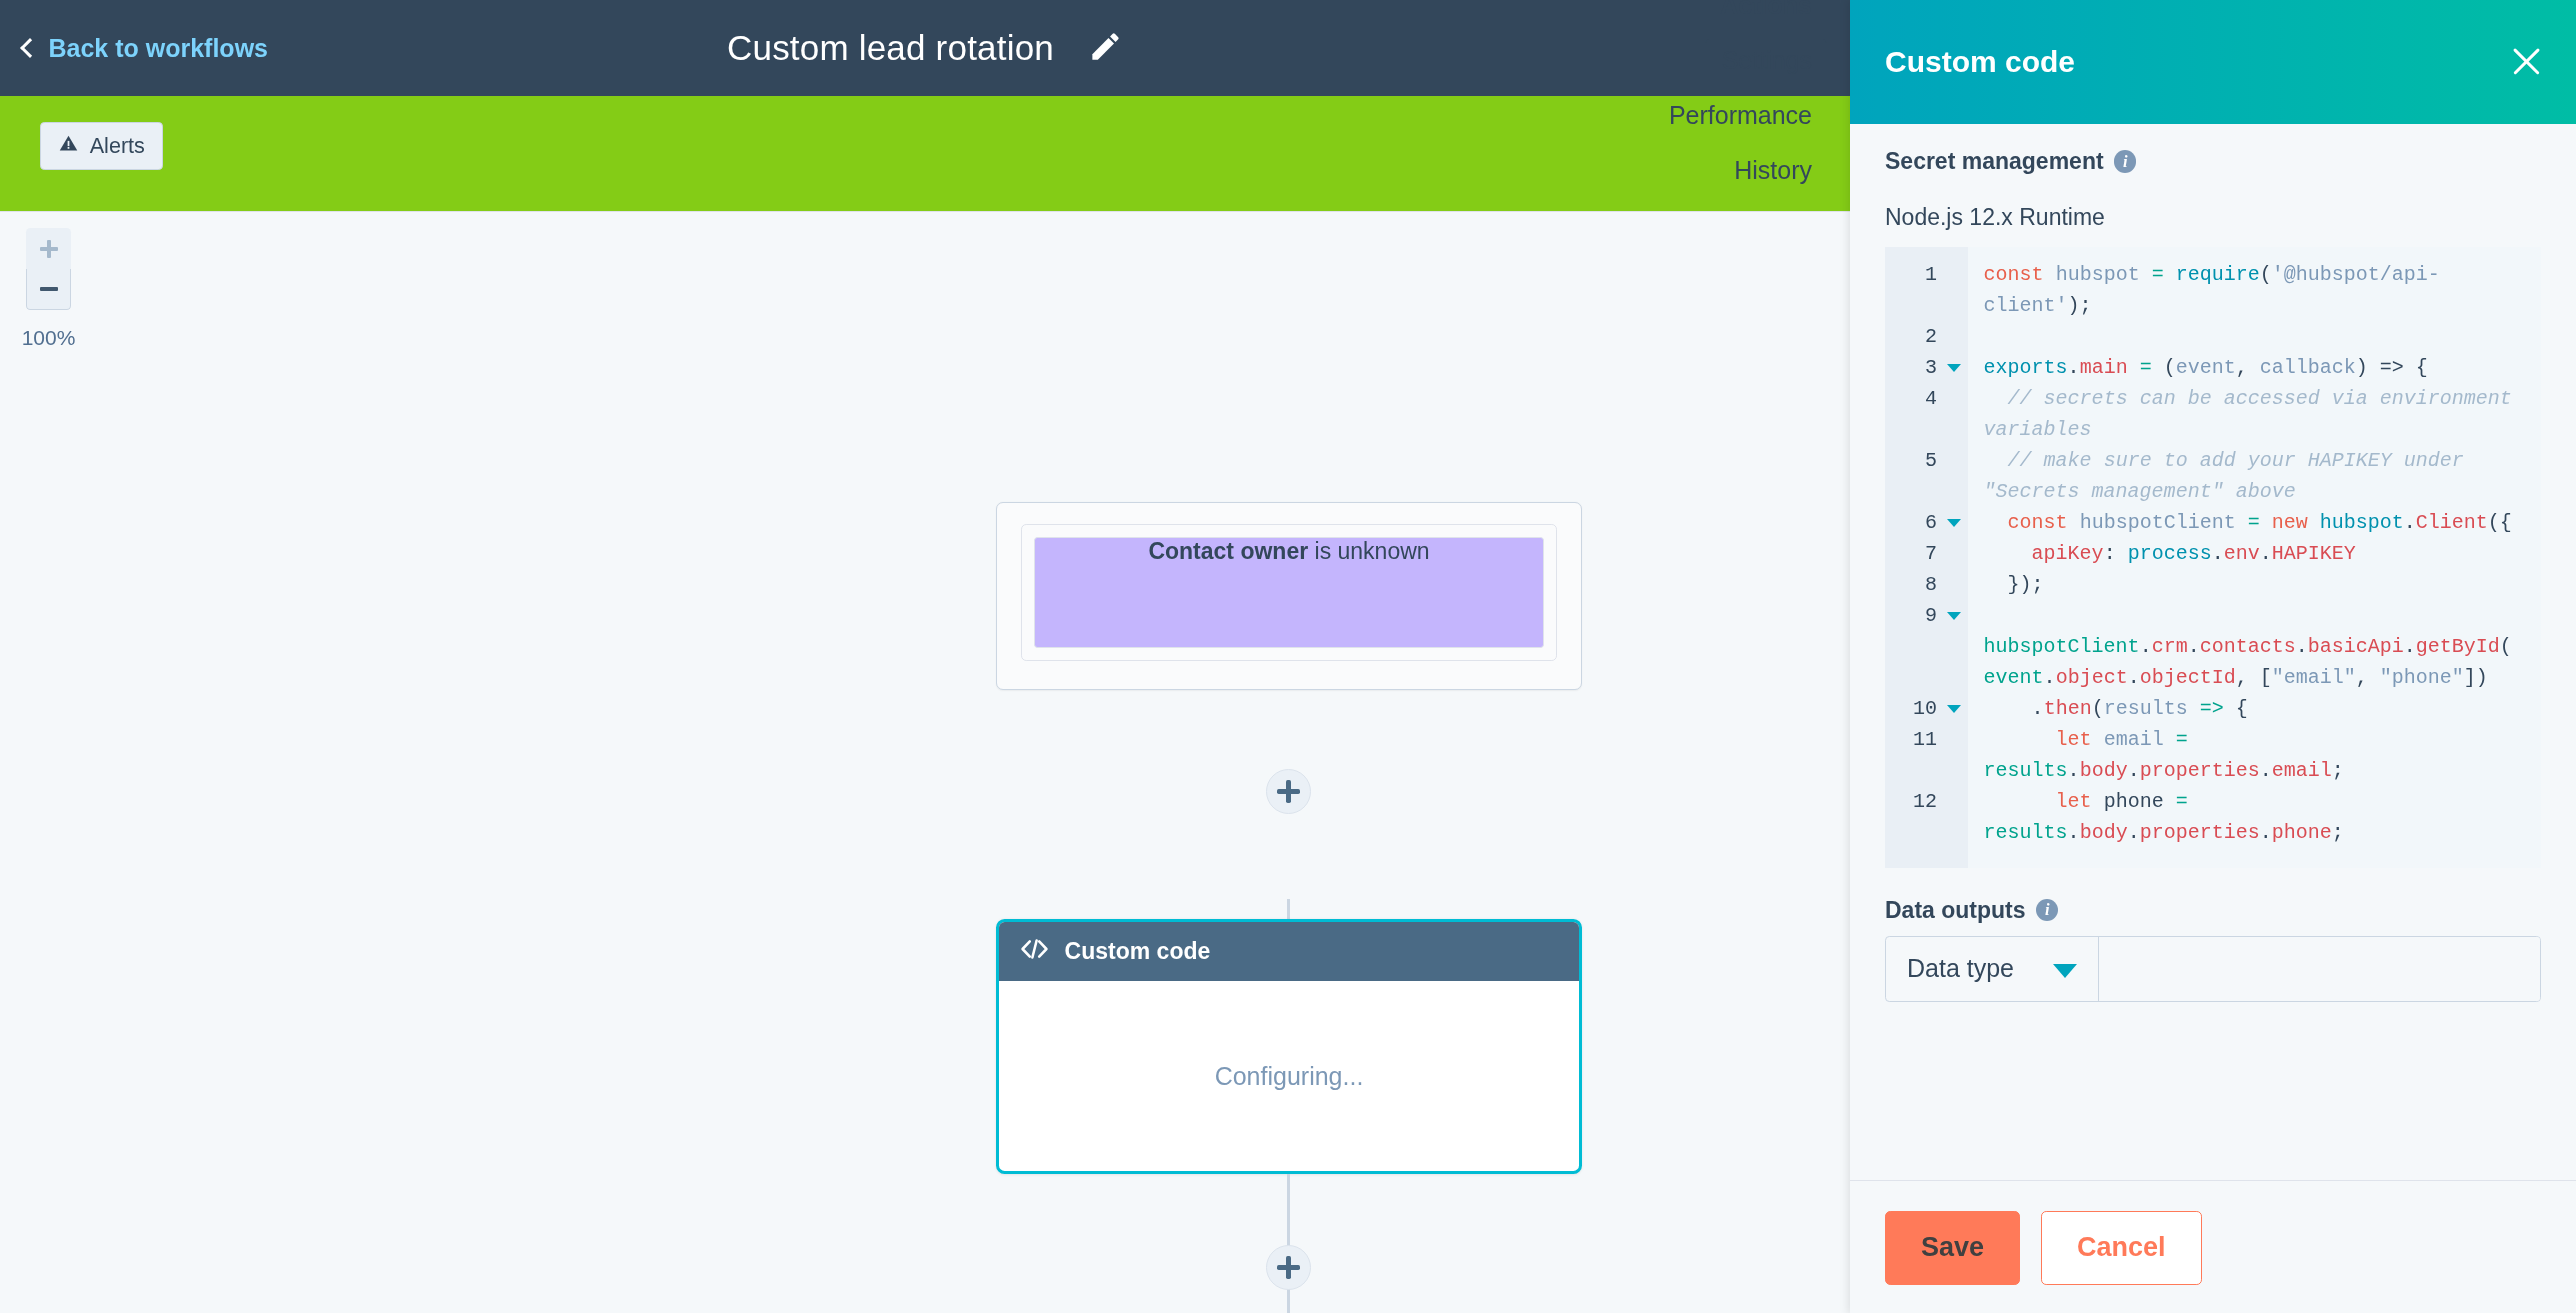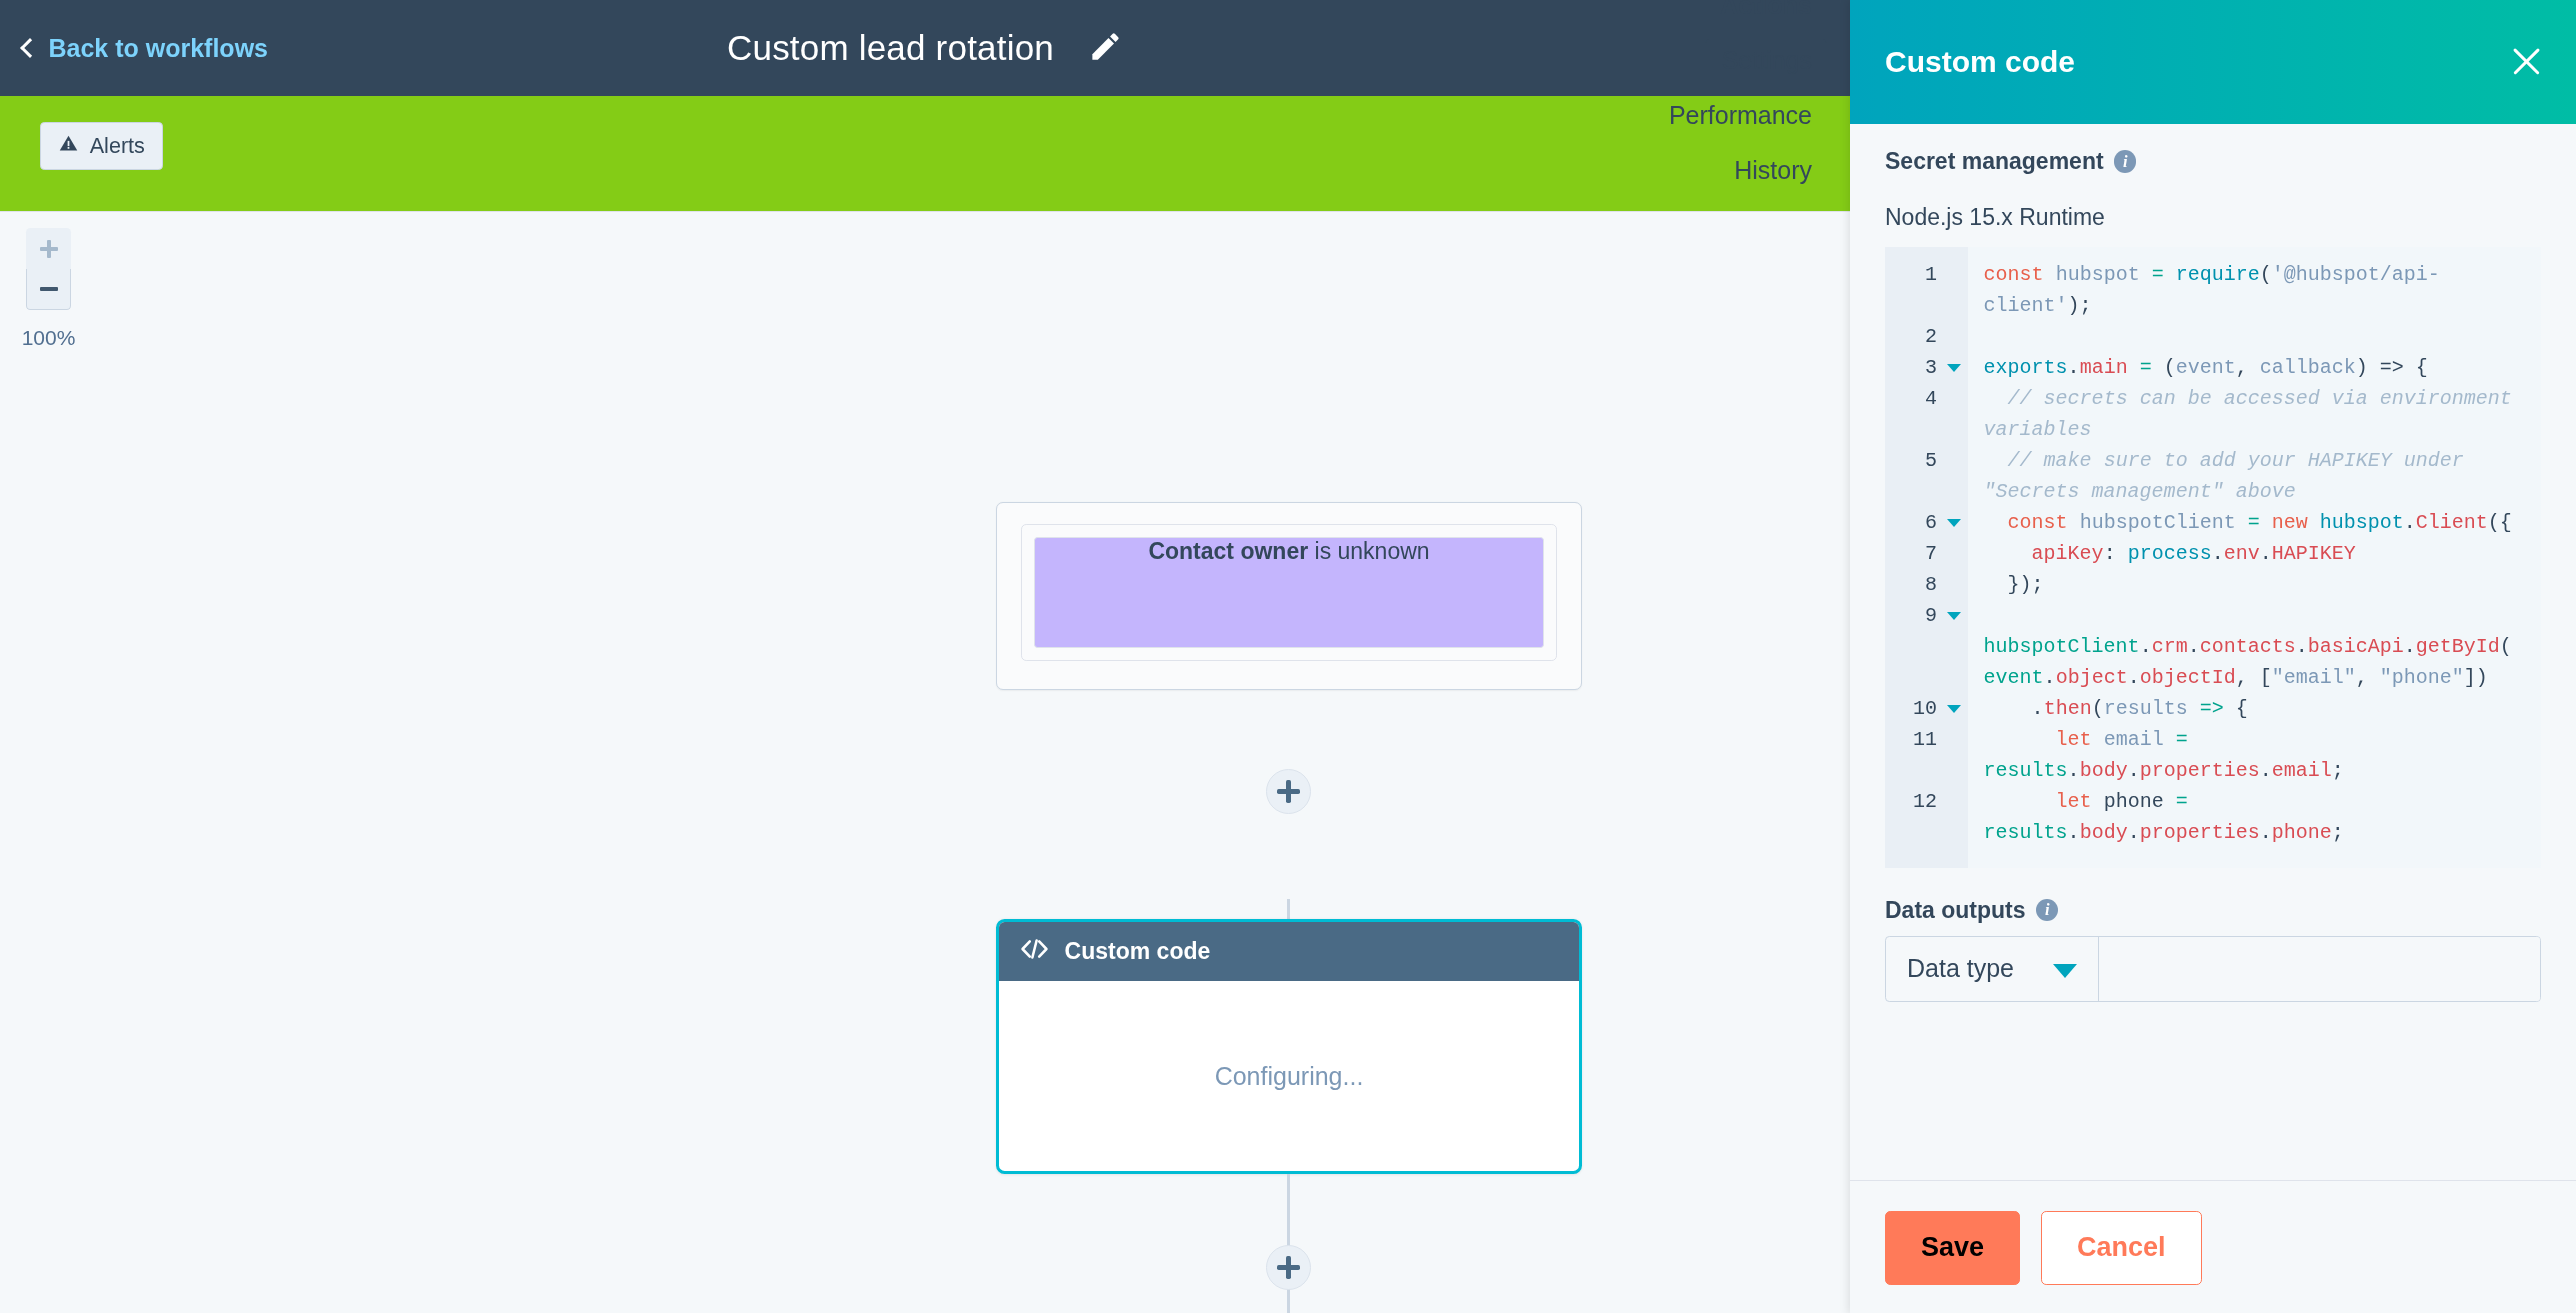--- a/index.html
+++ b/index.html
@@ -472,7 +472,7 @@
         <span class="info-icon">i</span>
       </div>
 
-      <div class="section-title">Node.js 15.x Runtime</div>
+      <div class="section-title">Node.js 12.x Runtime</div>
 
       <div class="editor">
         <div class="gutter">

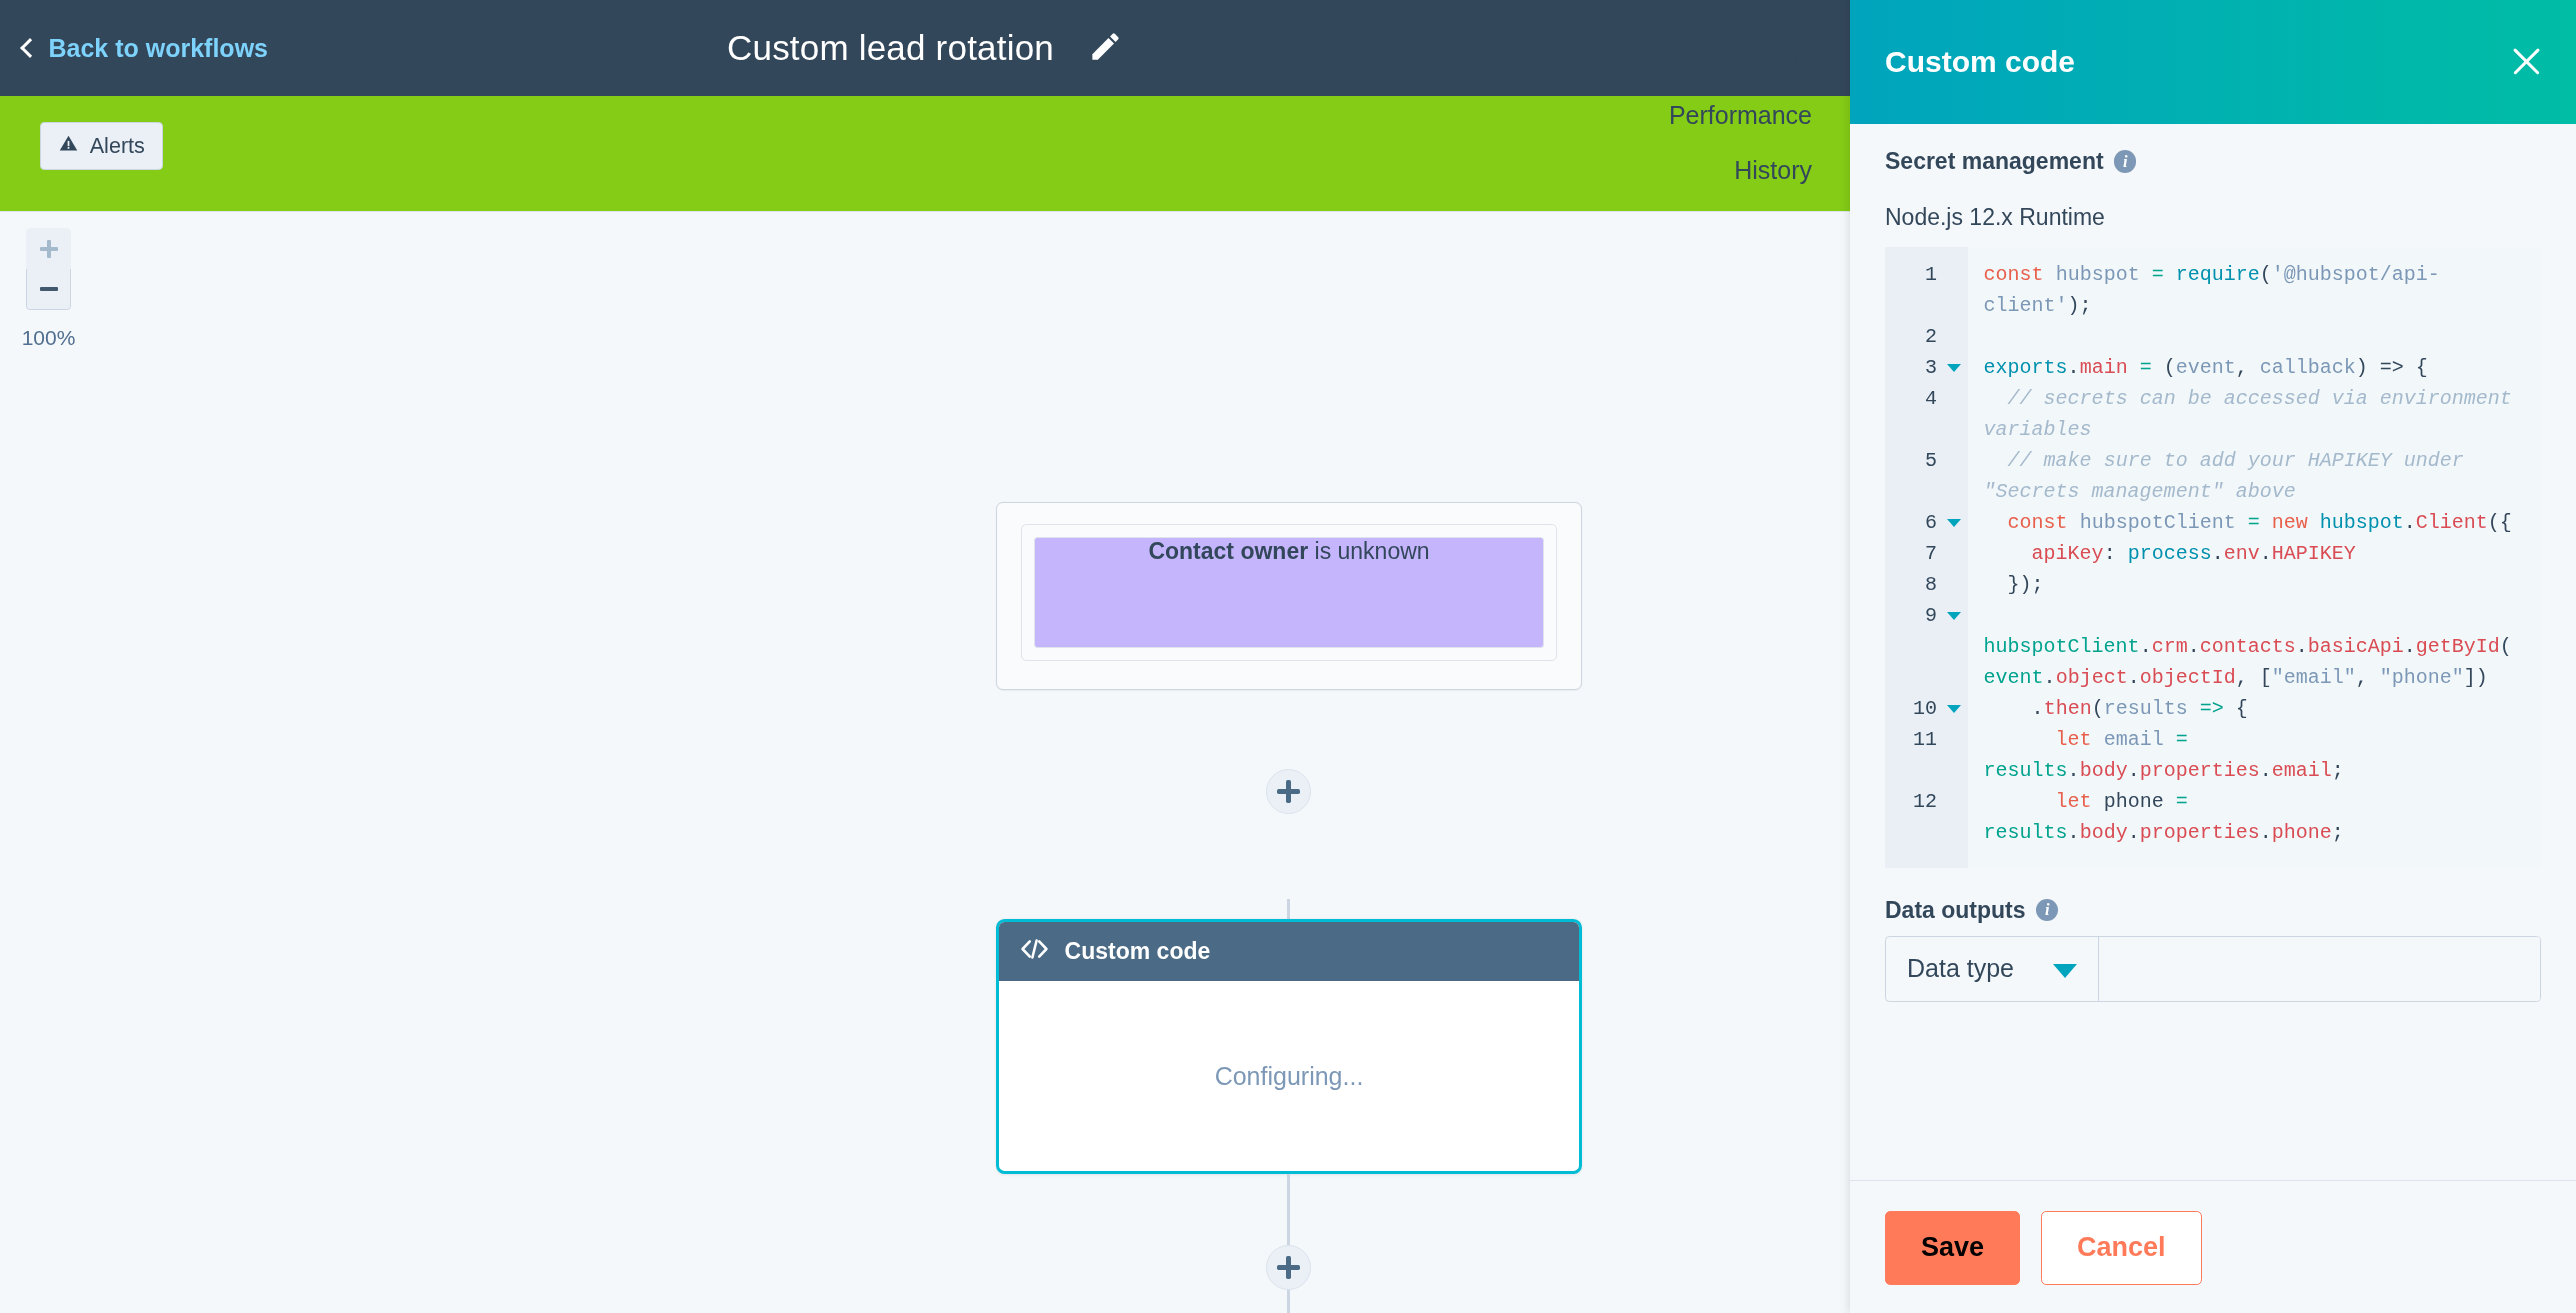--- a/index.html
+++ b/index.html
@@ -349,7 +349,7 @@
     display: flex; align-items: center; justify-content: center;
     cursor: pointer; user-select: none;
   }
-  .btn-save { background: #ff7a59; color: #000000; border: 0.9px solid #ff7a59; }
+  .btn-save { background: #ff7a59; color: #404040; border: 0.9px solid #ff7a59; }
   .btn-cancel { background: #ffffff; color: #ff7a59; border: 0.9px solid #ff7a59; }
 </style>
 </head>

